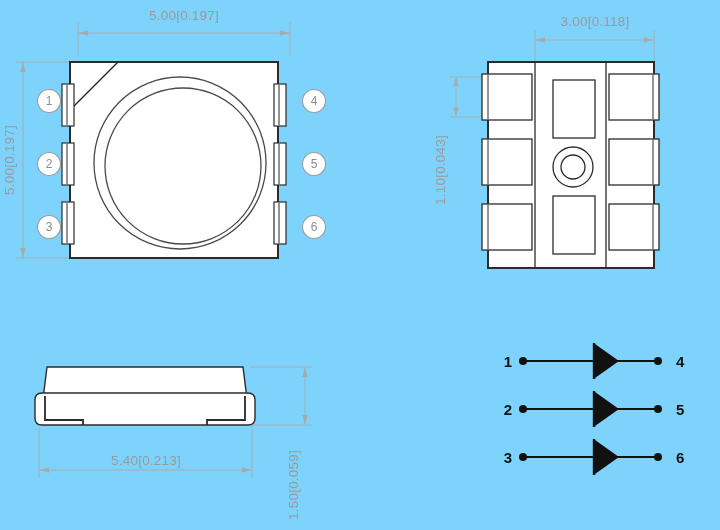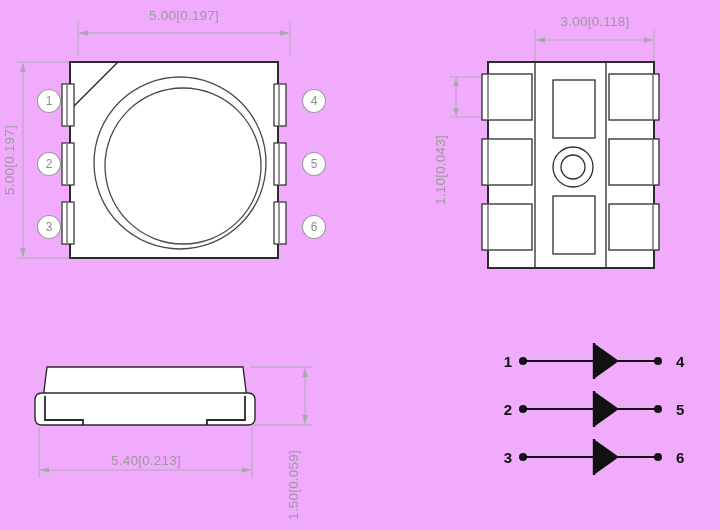--- a/index.html
+++ b/index.html
@@ -17,7 +17,7 @@
     position: relative;
     width: 720px;
     height: 530px;
-    background: #f0abfc;
+    background: #7dd3fc;
   }
   #sheet svg {
     position: absolute;

